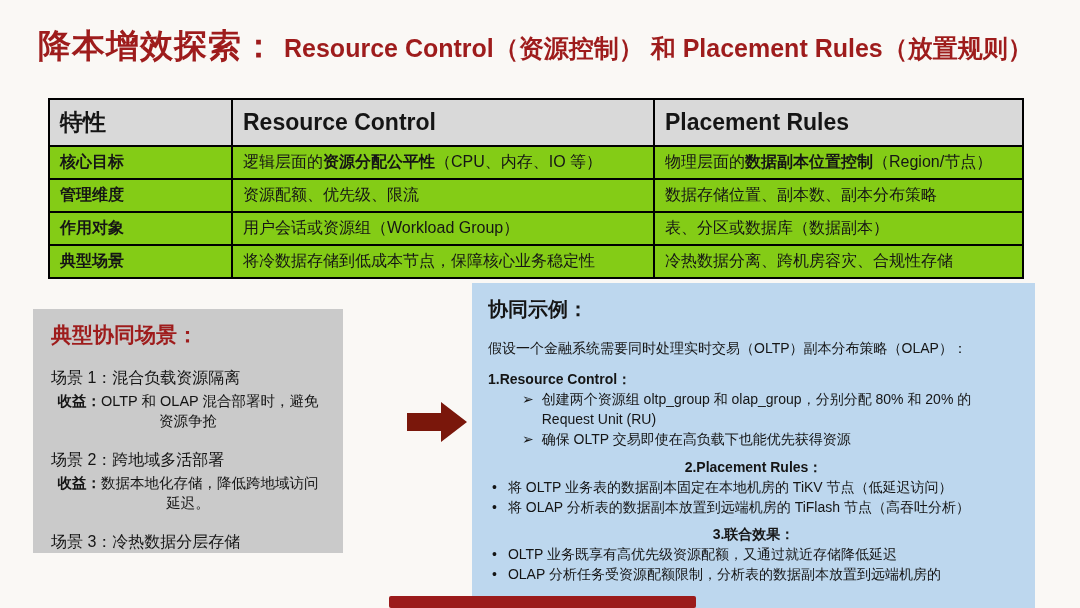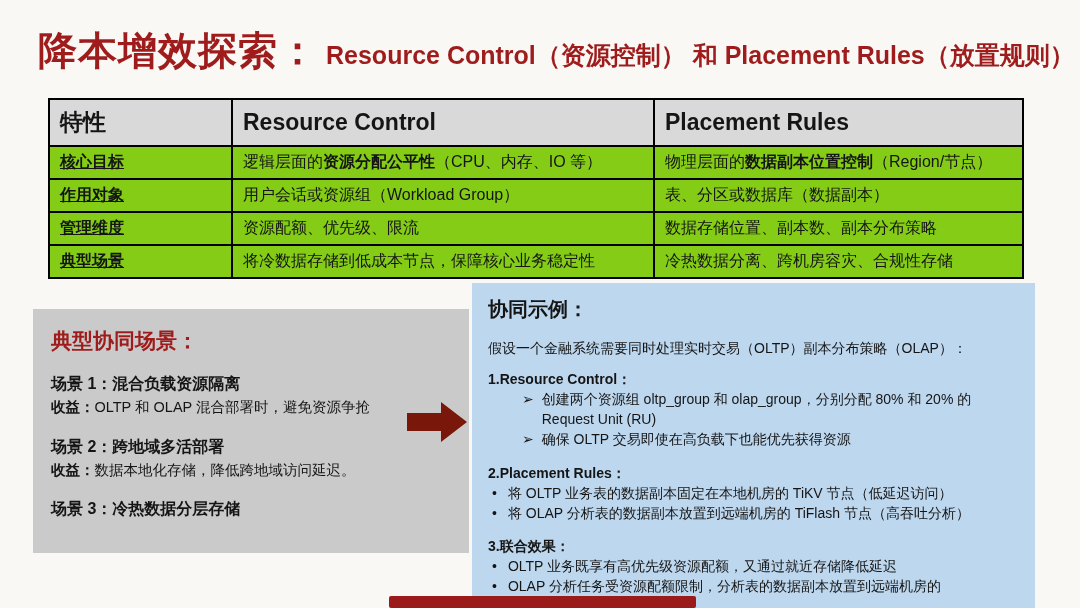--- a/index.html
+++ b/index.html
@@ -8,7 +8,7 @@
 
   
   .title{position:absolute;left:38px;top:24px;display:flex;align-items:baseline;gap:8px;color:#9E1C1C;white-space:nowrap;}
-  .title-big{font-size:39px;font-weight:700;letter-spacing:1px;}
+  .title-big{font-size:33px;font-weight:700;letter-spacing:1px;}
   .title-rest{font-size:25px;font-weight:700;text-align:center;}
 
   

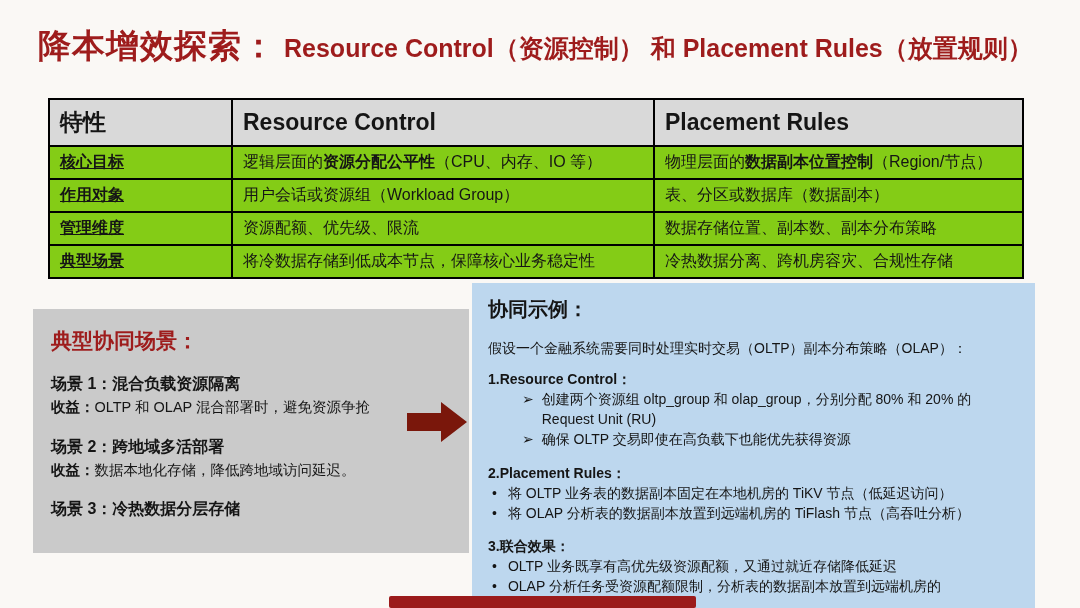--- a/index.html
+++ b/index.html
@@ -16,7 +16,7 @@
   table.cmp col.c1{width:183px;} table.cmp col.c2{width:422px;} table.cmp col.c3{width:369px;}
   table.cmp th{background:#D9D9D9;text-align:left;font-size:23px;font-weight:700;padding:7px 10px;border:2px solid #000;height:31px;}
   table.cmp td{font-size:16px;padding:4px 10px;border:2px solid #000;height:23px;white-space:nowrap;overflow:hidden;}
-  td.rowlabel{font-weight:700;text-decoration:underline;}
+  td.rowlabel{font-weight:700;}
   .bseg{font-weight:700;}
 
   

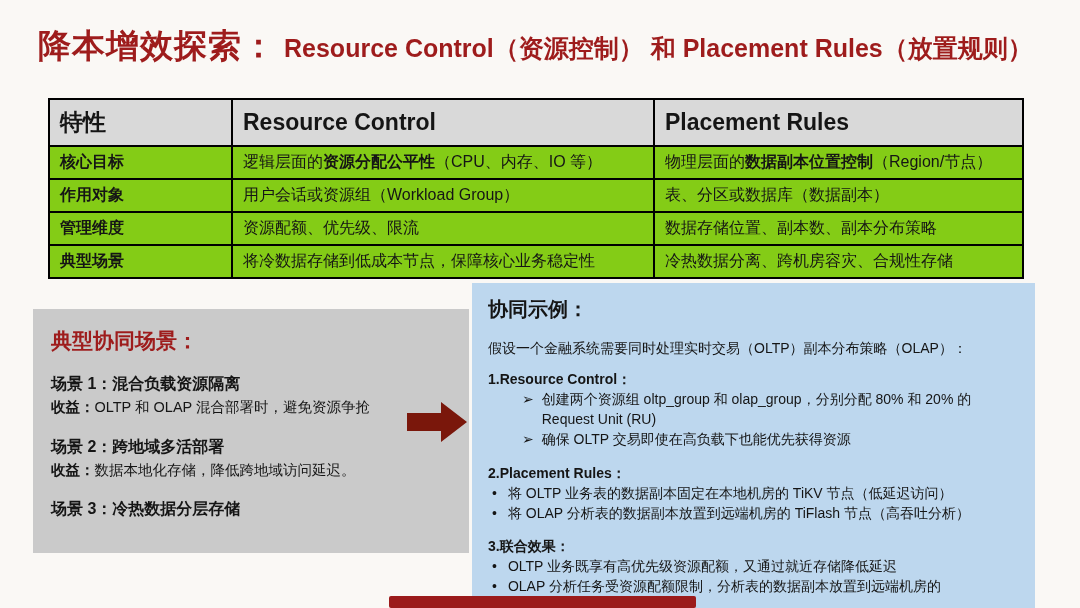--- a/index.html
+++ b/index.html
@@ -75,14 +75,14 @@
         <td><span>物理层面的</span><span class="bseg">数据副本位置控制</span><span>（Region/节点）</span></td>
       </tr>
       <tr>
+        <td class="rowlabel">管理维度</td>
+        <td><span>资源配额、优先级、限流</span></td>
+        <td><span>数据存储位置、副本数、副本分布策略</span></td>
+      </tr>
+      <tr>
         <td class="rowlabel">作用对象</td>
         <td><span>用户会话或资源组（Workload Group）</span></td>
         <td><span>表、分区或数据库（数据副本）</span></td>
-      </tr>
-      <tr>
-        <td class="rowlabel">管理维度</td>
-        <td><span>资源配额、优先级、限流</span></td>
-        <td><span>数据存储位置、副本数、副本分布策略</span></td>
       </tr>
       <tr>
         <td class="rowlabel">典型场景</td>

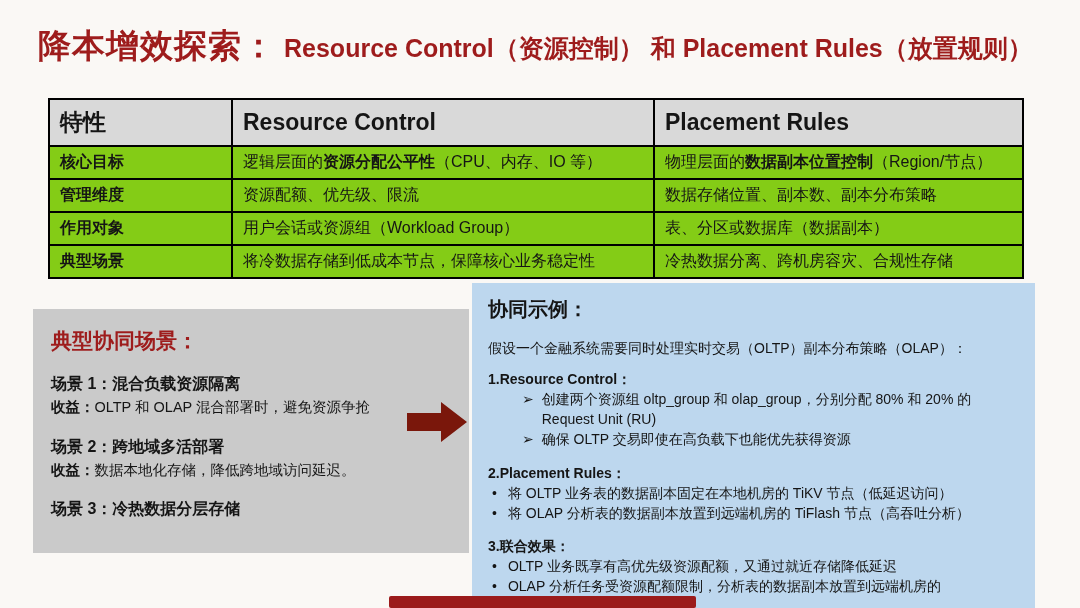--- a/index.html
+++ b/index.html
@@ -20,7 +20,7 @@
   .bseg{font-weight:700;}
 
   
-  .graybox{position:absolute;left:33px;top:309px;width:436px;height:244px;background:#CACACA;box-sizing:border-box;padding:18px 18px;}
+  .graybox{position:absolute;left:33px;top:309px;width:310px;height:244px;background:#CACACA;box-sizing:border-box;padding:12px 18px;}
   .gb-title{color:#9E1C1C;font-size:21px;font-weight:700;margin-bottom:6px;}
   .scene{margin-top:19px;}
   .scene-h{font-size:16px;font-weight:700;}

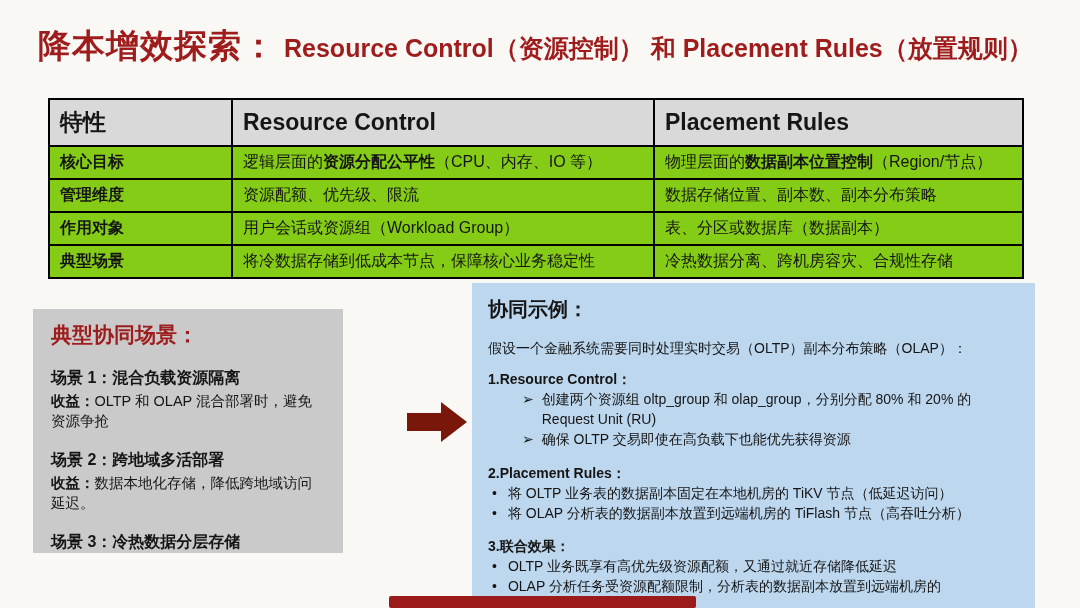--- a/index.html
+++ b/index.html
@@ -23,7 +23,7 @@
   .graybox{position:absolute;left:33px;top:309px;width:310px;height:244px;background:#CACACA;box-sizing:border-box;padding:12px 18px;}
   .gb-title{color:#9E1C1C;font-size:21px;font-weight:700;margin-bottom:6px;}
   .scene{margin-top:19px;}
-  .scene-h{font-size:16px;font-weight:700;}
+  .scene-h{font-size:16px;font-weight:400;}
   .scene-b{font-size:14.5px;margin-top:3px;line-height:1.35;}
   .scene-b b{font-weight:700;}
 

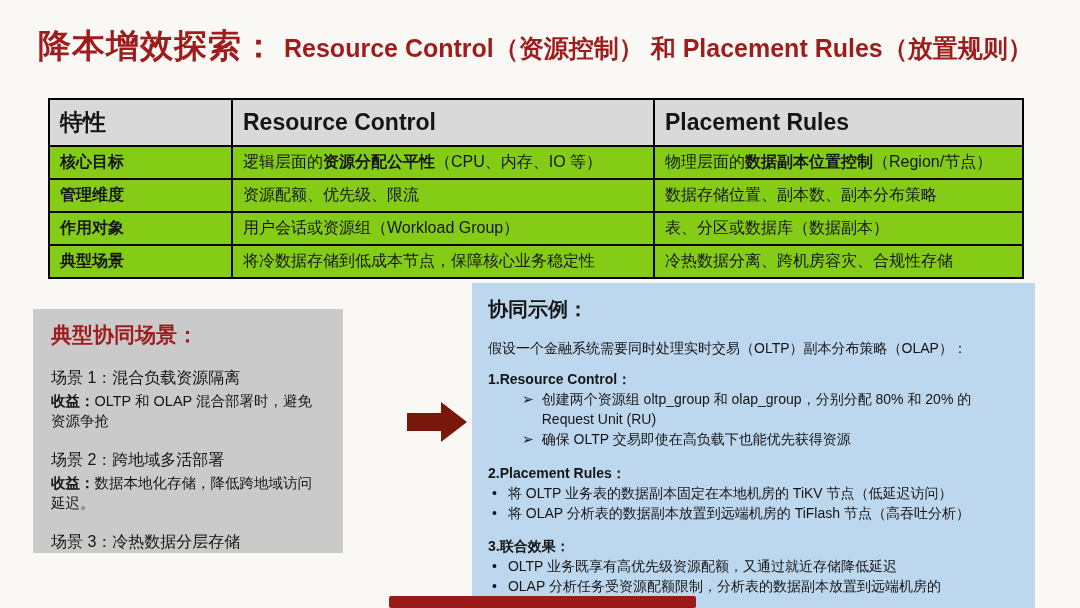--- a/index.html
+++ b/index.html
@@ -24,7 +24,7 @@
   .gb-title{color:#9E1C1C;font-size:21px;font-weight:700;margin-bottom:6px;}
   .scene{margin-top:19px;}
   .scene-h{font-size:16px;font-weight:400;}
-  .scene-b{font-size:14.5px;margin-top:3px;line-height:1.35;}
+  .scene-b{font-size:14.5px;margin-top:3px;line-height:1.35;text-align:center;}
   .scene-b b{font-weight:700;}
 
   

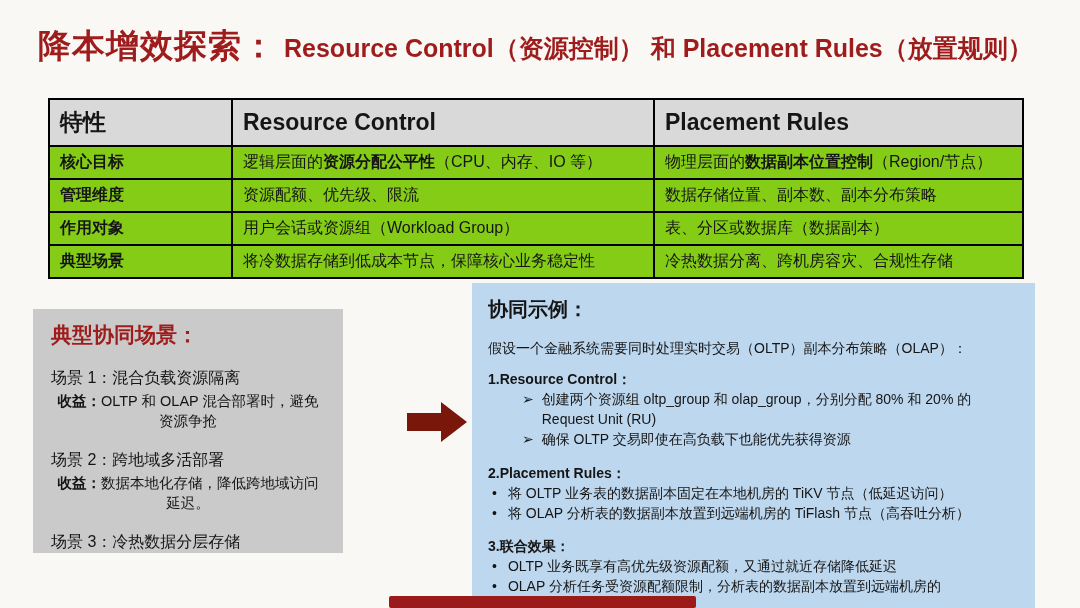--- a/index.html
+++ b/index.html
@@ -36,7 +36,7 @@
   .bb-intro{white-space:nowrap;}
   .bb-h{font-weight:700;}
   .bb-section{margin-top:11px;}
-  .bb-section.gap{margin-top:14px;}
+  .bb-section.gap{margin-top:8px;text-align:center;}
   .bb-item{display:flex;gap:8px;}
   .bb-item.indent{margin-left:34px;}
   .bb-item.small-indent{margin-left:4px;gap:11px;}

